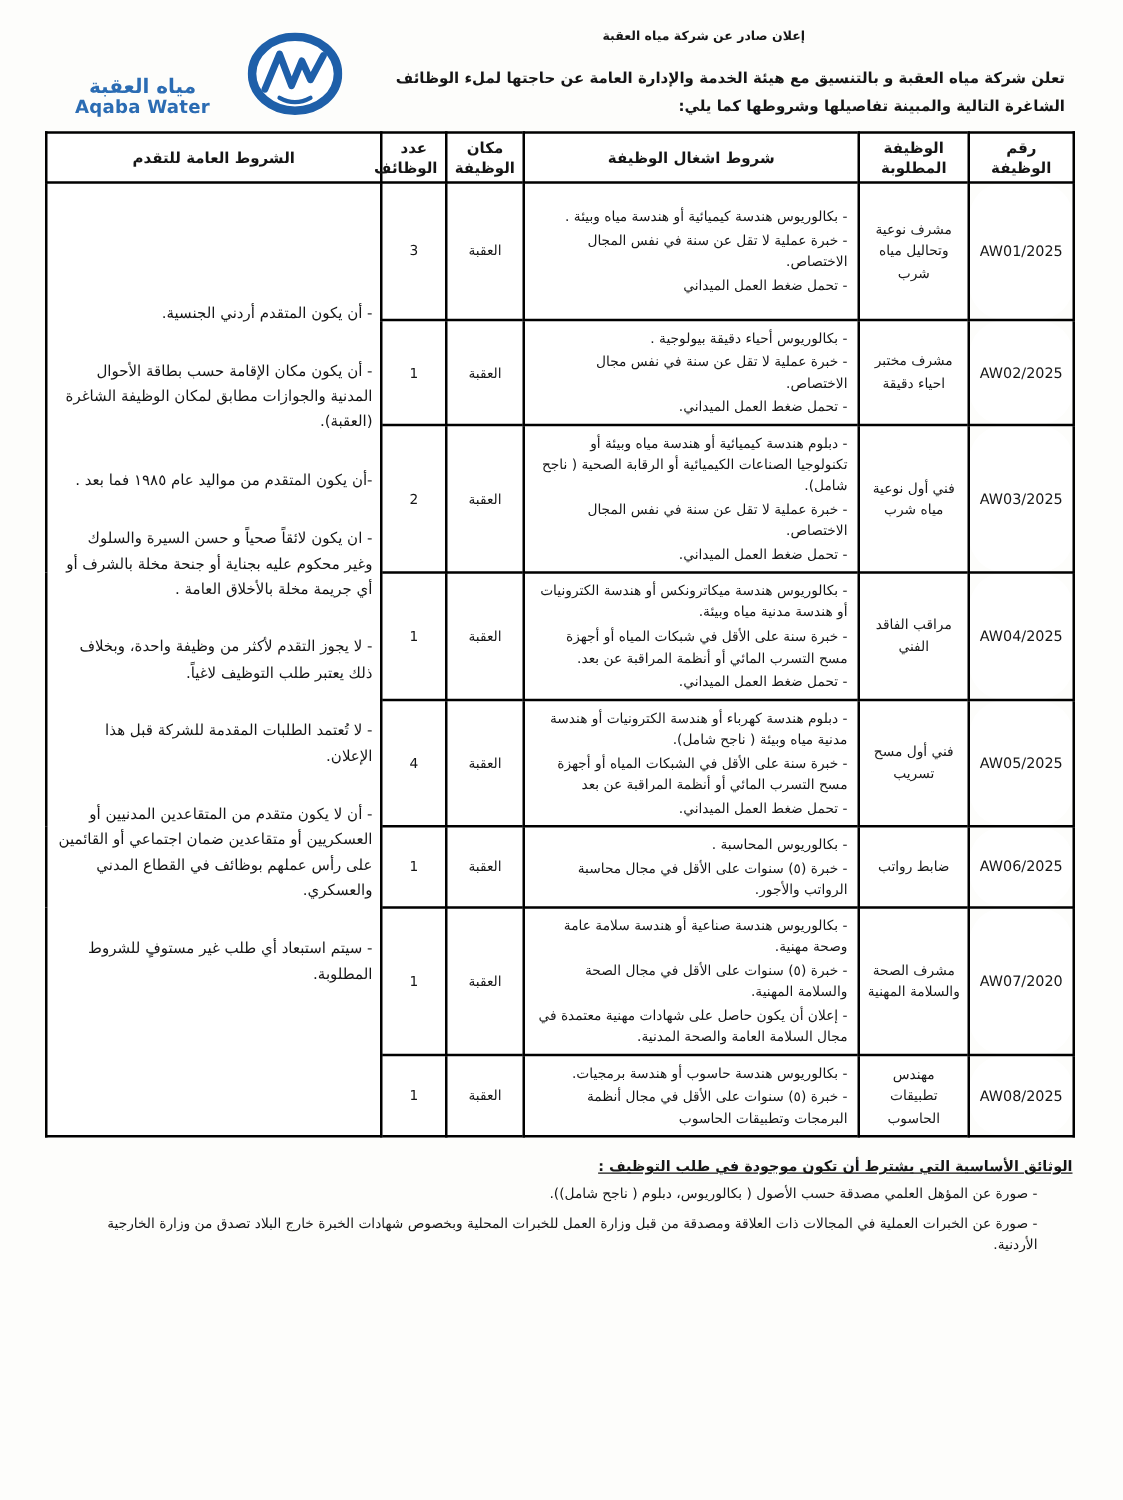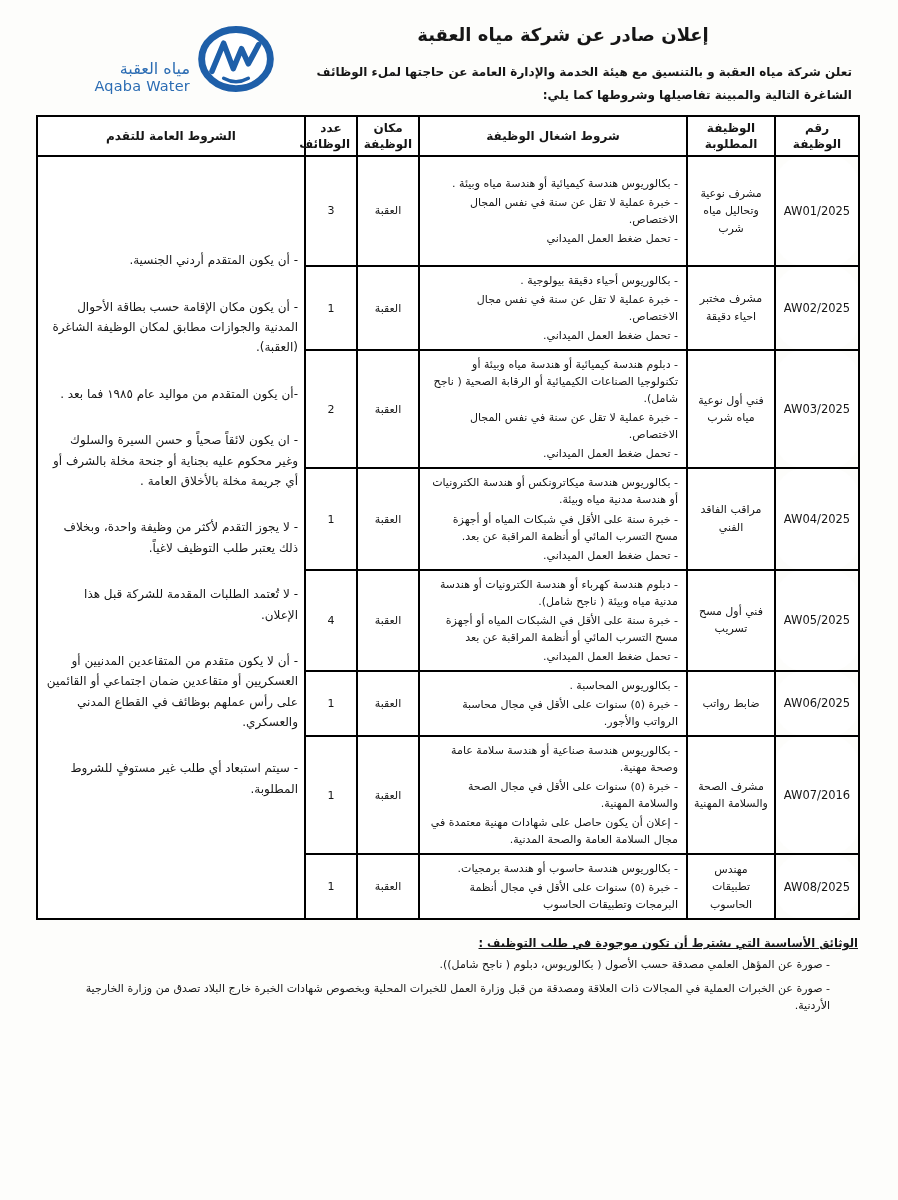--- a/index.html
+++ b/index.html
@@ -20,7 +20,7 @@
   .logo-en { font-size: 14.5px; letter-spacing: .2px; }
   .logo-mark { flex: 0 0 auto; }
   .header-center { flex: 1; direction: rtl; padding-right: 8px; }
-  .doc-title { text-align: center; font-weight: bold; font-size: 18px; margin-top: 10px; }
+  .doc-title { text-align: center; font-weight: bold; font-size: 10px; margin-top: 10px; }
   .doc-intro { text-align: right; font-size: 12px; font-weight: bold; margin-top: 16px; line-height: 1.9; }
 
   

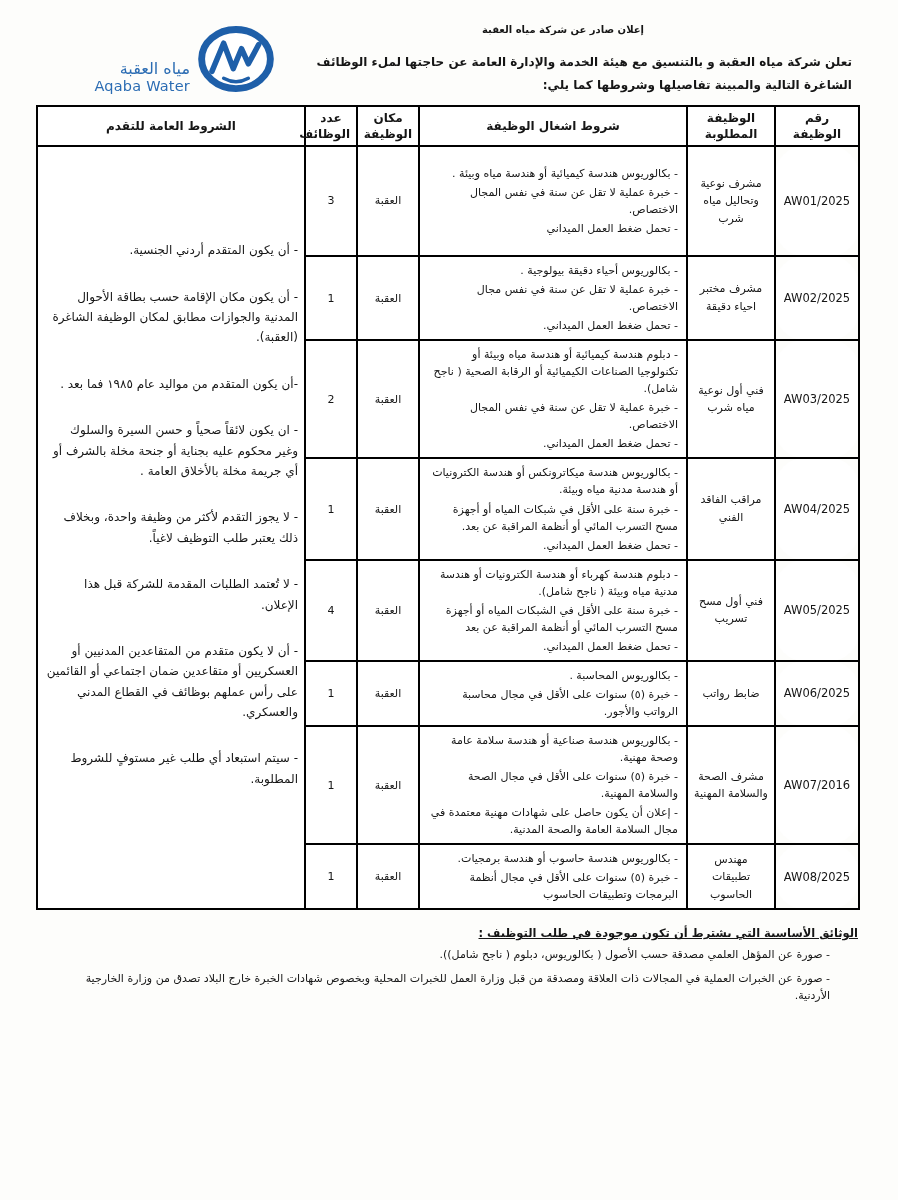--- a/index.html
+++ b/index.html
@@ -15,7 +15,7 @@
   
   .doc-header { display: flex; direction: ltr; padding: 0 38px; align-items: flex-start; }
   .logo-wrap { display: flex; direction: ltr; align-items: center; gap: 8px; width: 236px; flex: 0 0 auto; padding-top: 8px; }
-  .logo-text { text-align: right; color: #2b6cb3; font-weight: normal; line-height: 1.15; flex: 1; margin-top: 38px; }
+  .logo-text { text-align: center; color: #2b6cb3; font-weight: bold; line-height: 1.15; flex: 1; margin-top: 38px; }
   .logo-ar { font-size: 16px; }
   .logo-en { font-size: 14.5px; letter-spacing: .2px; }
   .logo-mark { flex: 0 0 auto; }

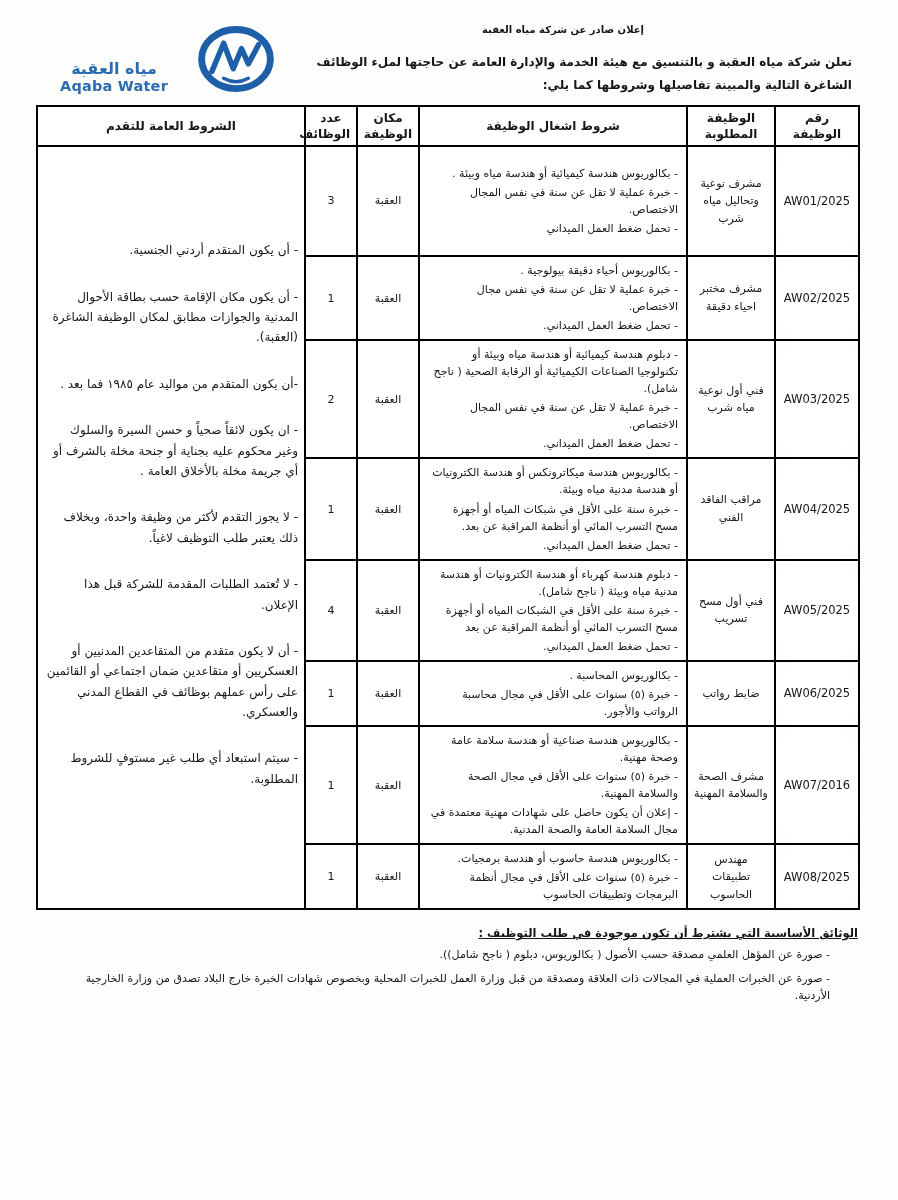--- a/index.html
+++ b/index.html
@@ -167,7 +167,7 @@
           <td class="cell-count">1</td>
         </tr>
         <tr class="job-row row-6">
-          <td class="cell-id">AW07/2016</td>
+          <td class="cell-id">AW07/2020</td>
           <td class="cell-title">مشرف الصحة والسلامة المهنية</td>
           <td class="cell-reqs">
             <div class="req-line">- بكالوريوس هندسة صناعية أو هندسة سلامة عامة وصحة مهنية.</div>

